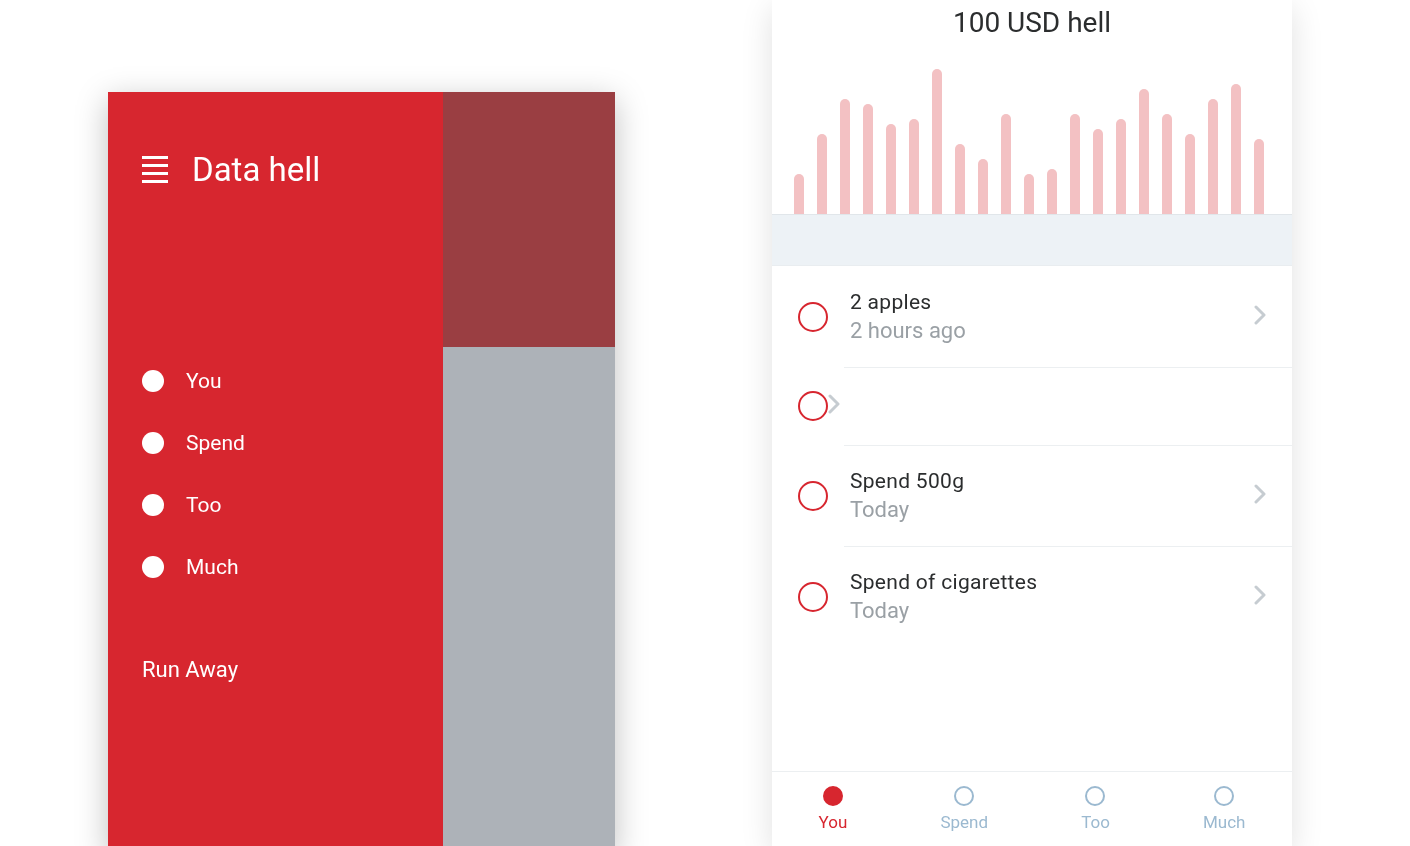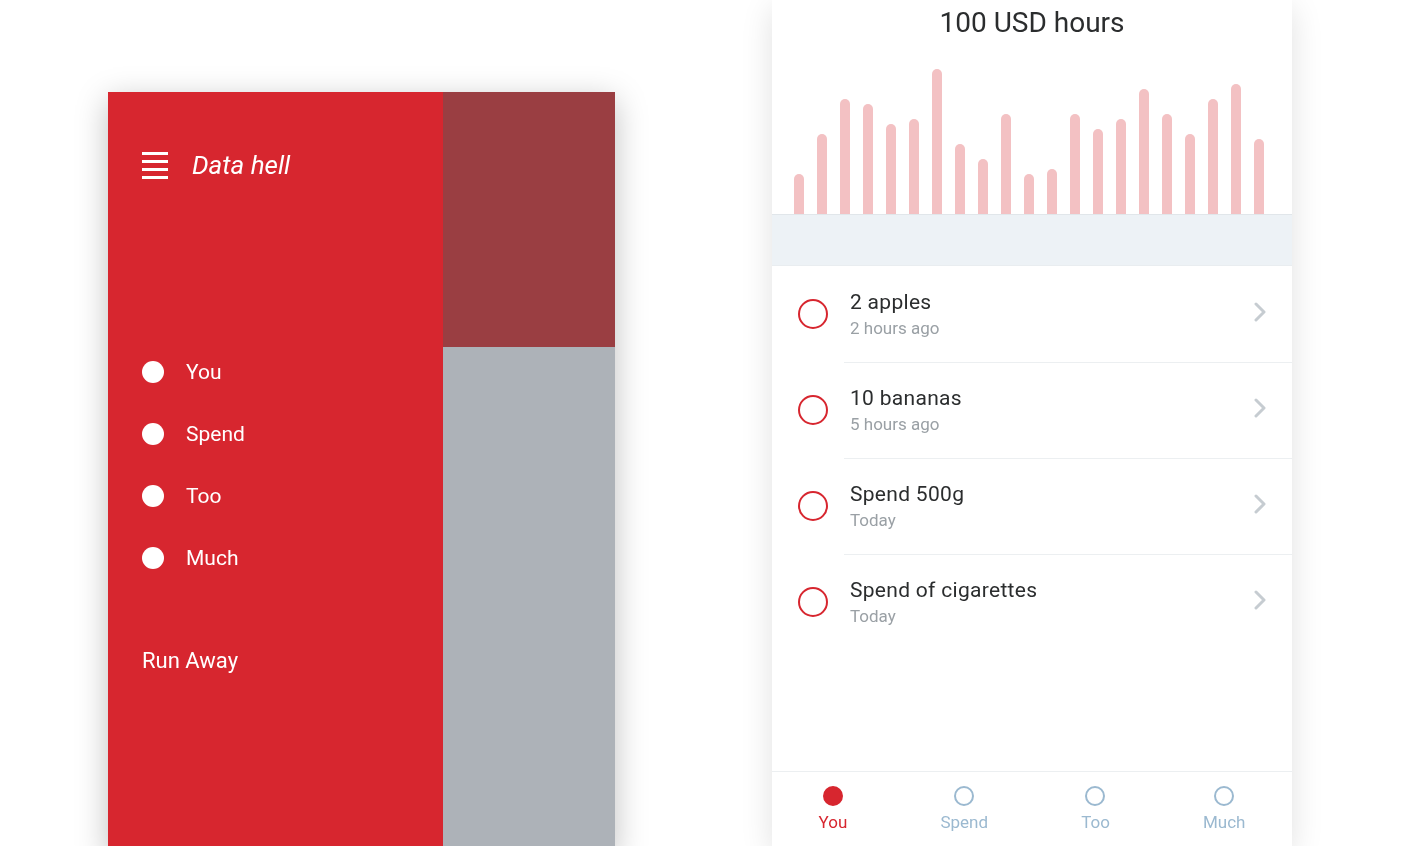--- a/index.html
+++ b/index.html
@@ -260,7 +260,7 @@
 </div>
 
 <div class="phone-right">
-  <div class="summary-title">100 USD hours</div>
+  <div class="summary-title">100 USD hell</div>
   <div class="chart-area">
       <div class="cb" style="height: 40px;"></div>
       <div class="cb" style="height: 80px;"></div>

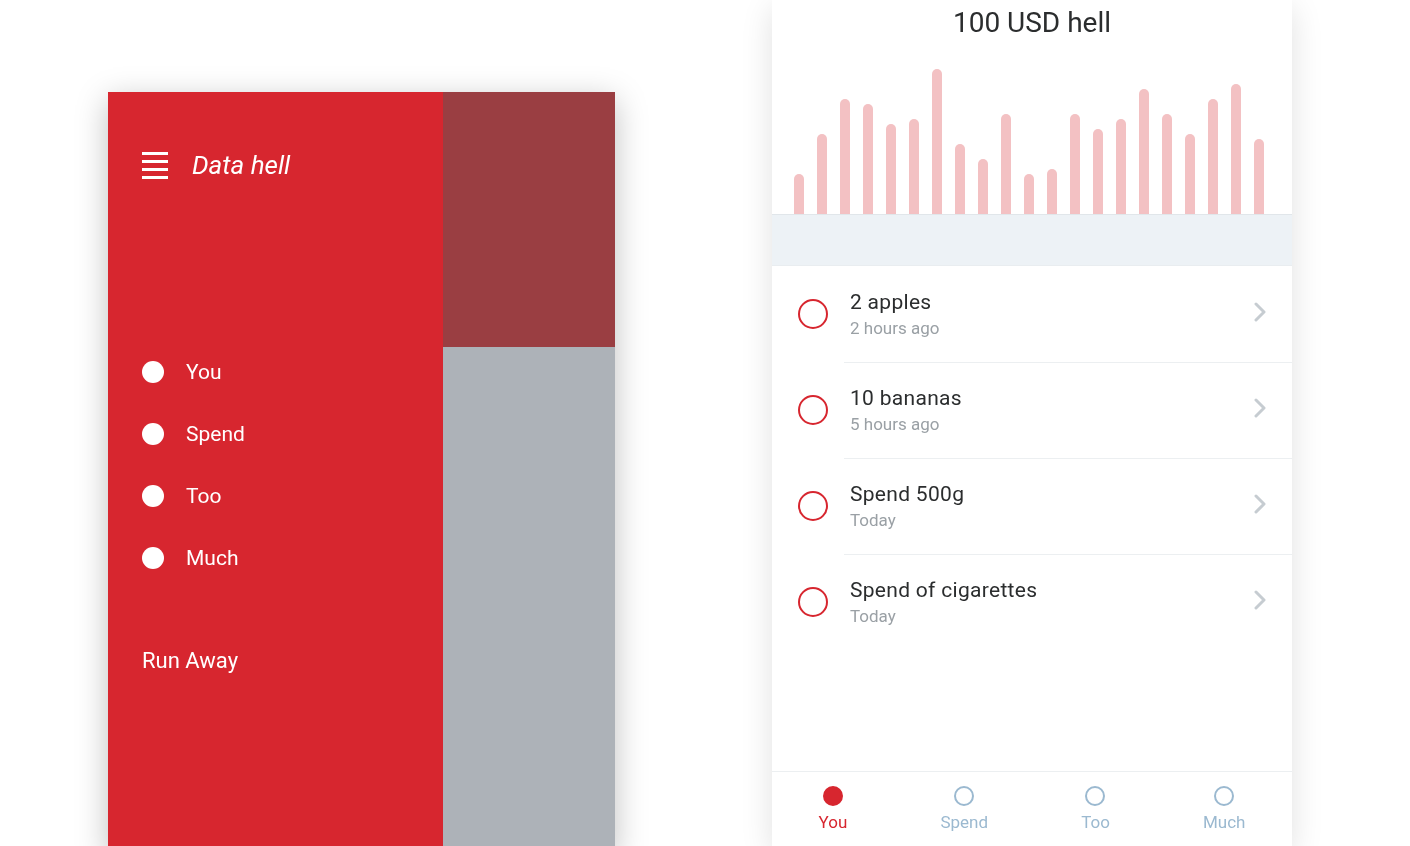--- a/index.html
+++ b/index.html
@@ -67,9 +67,8 @@
     display: block;
   }
   .drawer-title {
-    font-size: 26px;
+    font-size: 33px;
     font-weight: 400;
-    font-style: italic;
   }
   .drawer-list {
     margin-top: 180px;

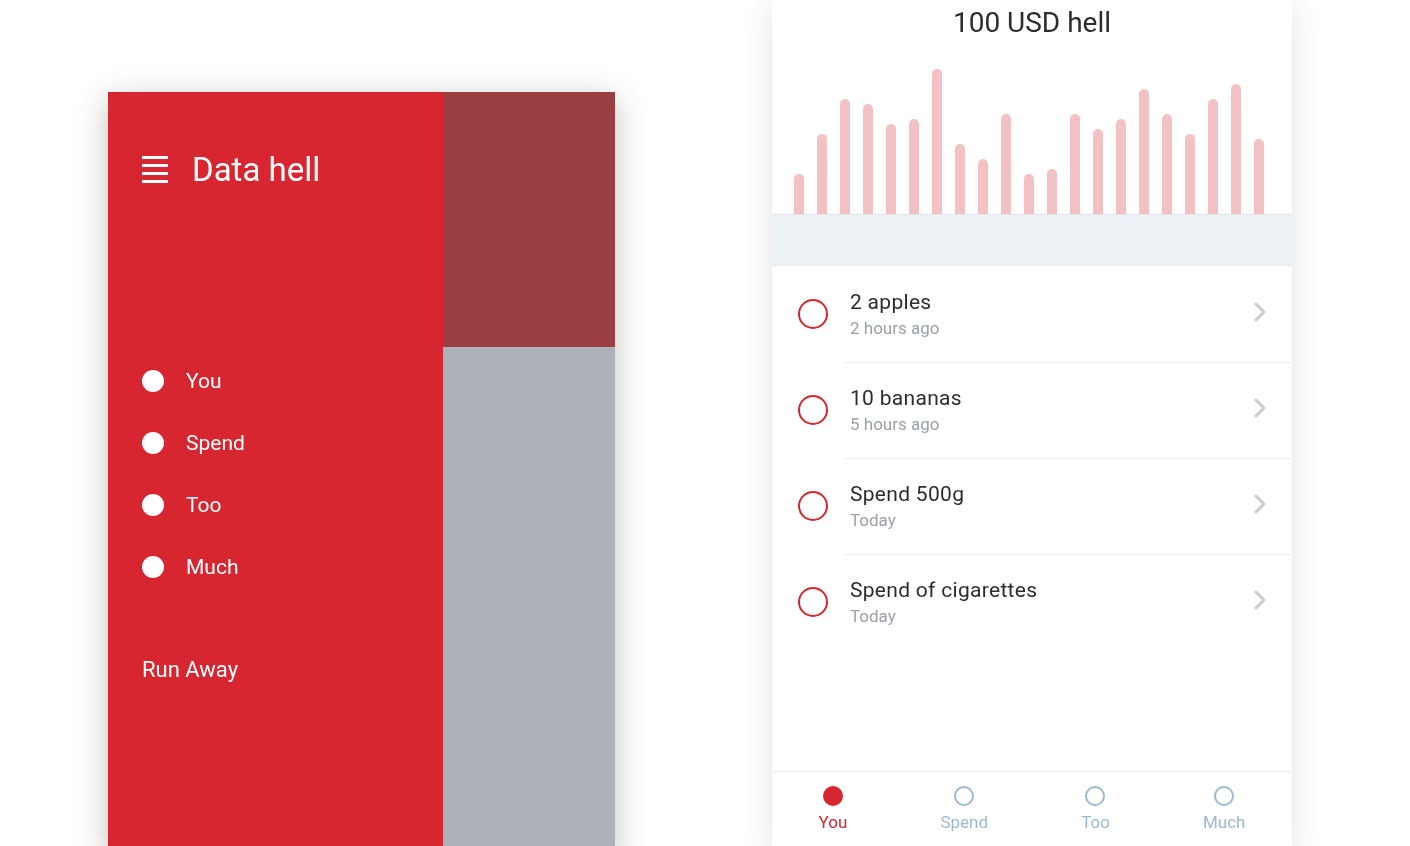--- a/index.html
+++ b/index.html
@@ -170,7 +170,7 @@
     letter-spacing: 0.3px;
   }
   .row-sub {
-    font-size: 17px;
+    font-size: 22px;
     color: #9aa0a5;
     margin-top: 4px;
   }

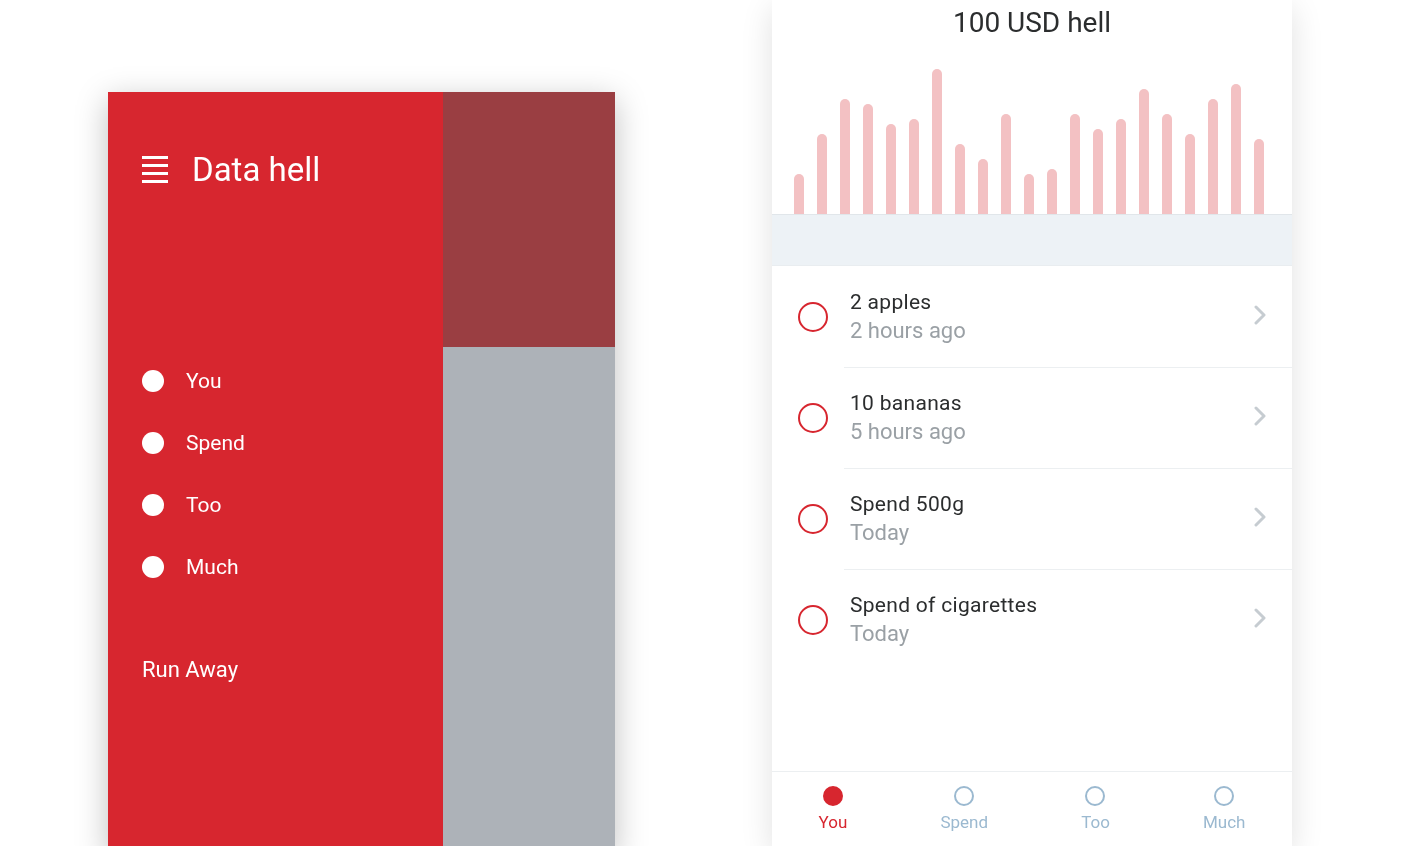--- a/index.html
+++ b/index.html
@@ -298,10 +298,6 @@
       </div>
       <div class="row">
         <div class="row-circle"></div>
-        <div class="row-texts">
-          <div class="row-title">10 bananas</div>
-          <div class="row-sub">5 hours ago</div>
-        </div>
         <div class="chev"><svg width="12" height="20" viewBox="0 0 12 20">
             <path d="M2 2 L10 10 L2 18" fill="none" stroke="currentColor" stroke-width="3" stroke-linecap="round" stroke-linejoin="round"></path>
           </svg></div>

